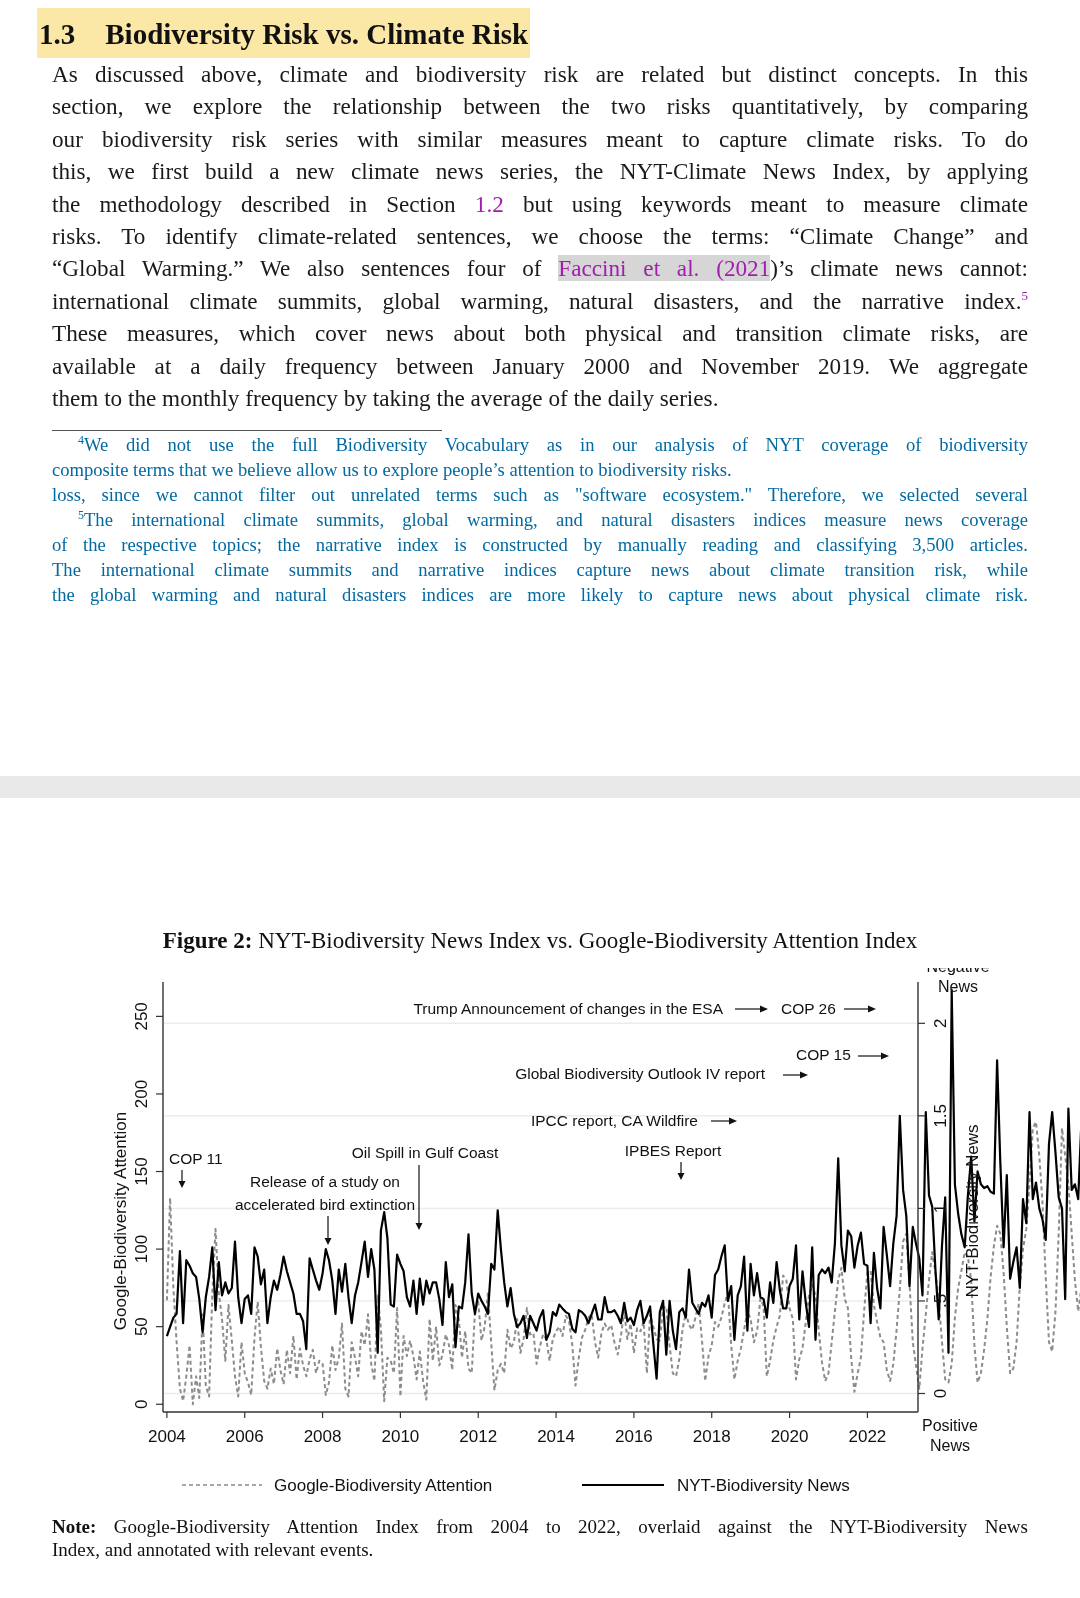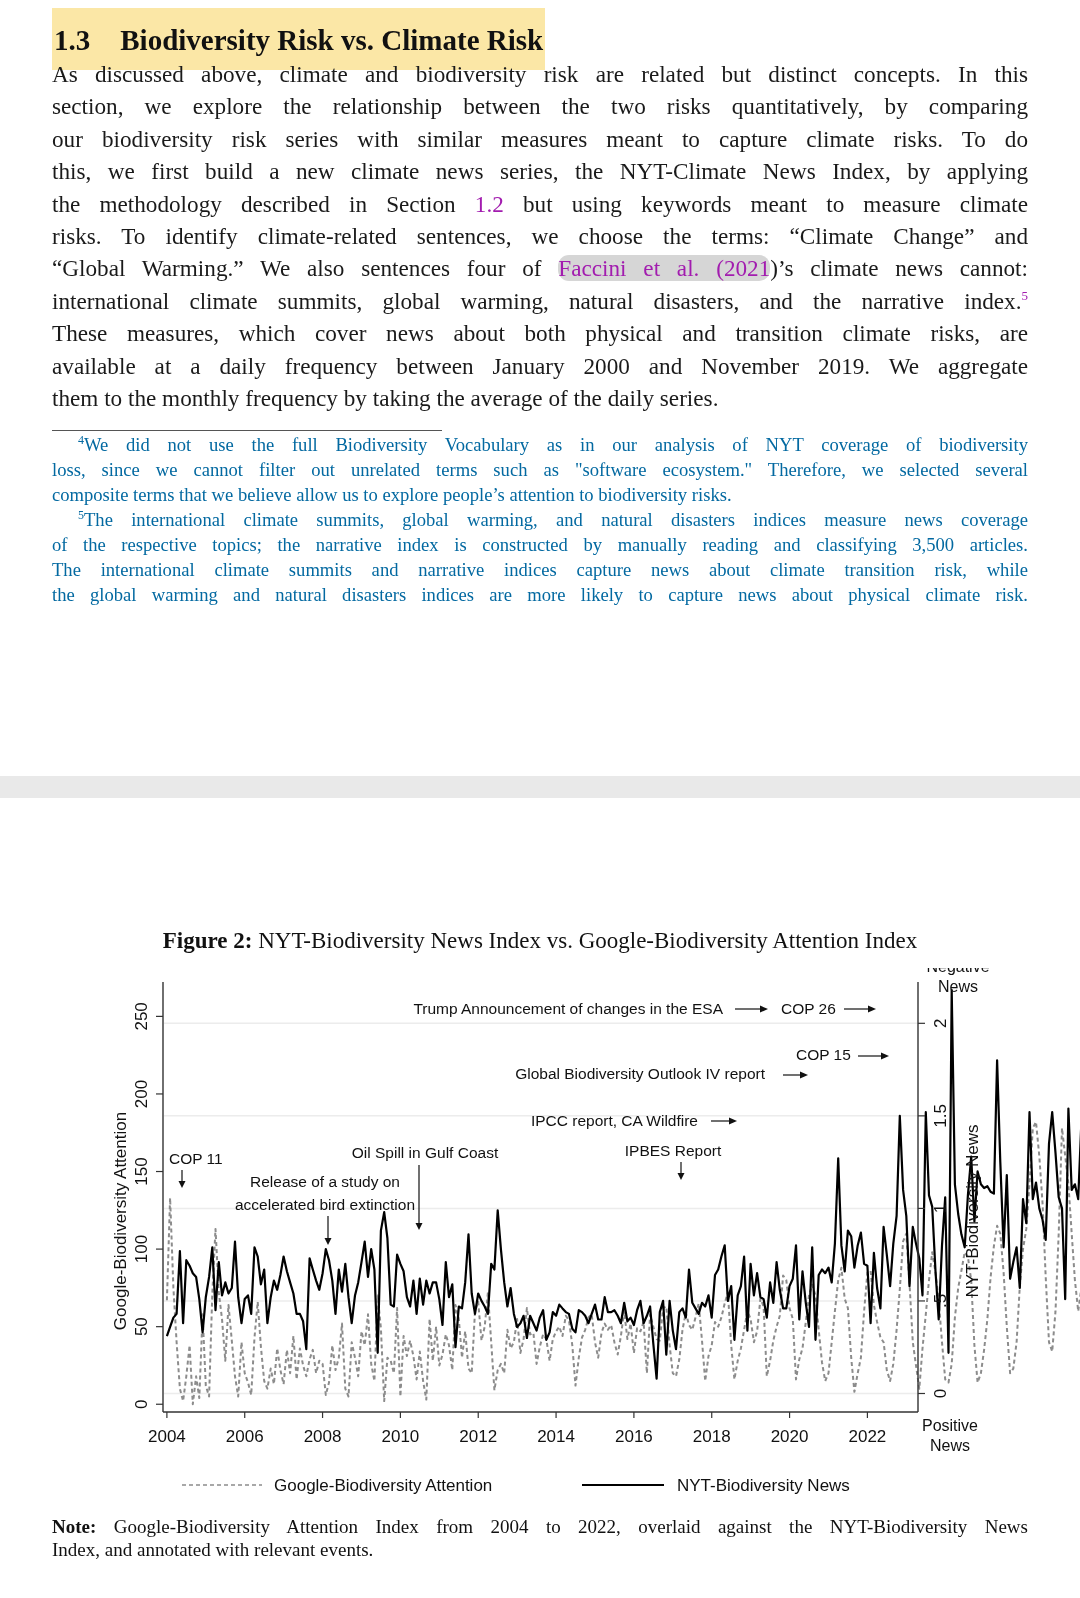--- a/index.html
+++ b/index.html
@@ -9,7 +9,7 @@
   #page-gap { position: absolute; left: 0; top: 776px; width: 1080px; height: 22px; background: #e9e9e9; }
   #page-bottom { top: 798px; height: 800px; }
 
-  .section-heading { position: absolute; left: 52px; top: 8px; height: 34px; padding: 14px 2px; background: #fbe7a6; font-family: "Liberation Serif", serif; font-weight: bold; font-size: 29px; line-height: 36px; white-space: nowrap; }
+  .section-heading { position: absolute; left: 37px; top: 8px; height: 34px; padding: 8px 2px; background: #fbe7a6; font-family: "Liberation Serif", serif; font-weight: bold; font-size: 29px; line-height: 36px; white-space: nowrap; }
   .section-heading .num { margin-right: 30px; }
 
   .body-text { position: absolute; left: 52px; top: 58px; width: 976px; font-family: "Liberation Serif", serif; font-size: 23.2px; line-height: 32.4px; text-align: justify; color: #1a1a1a; }

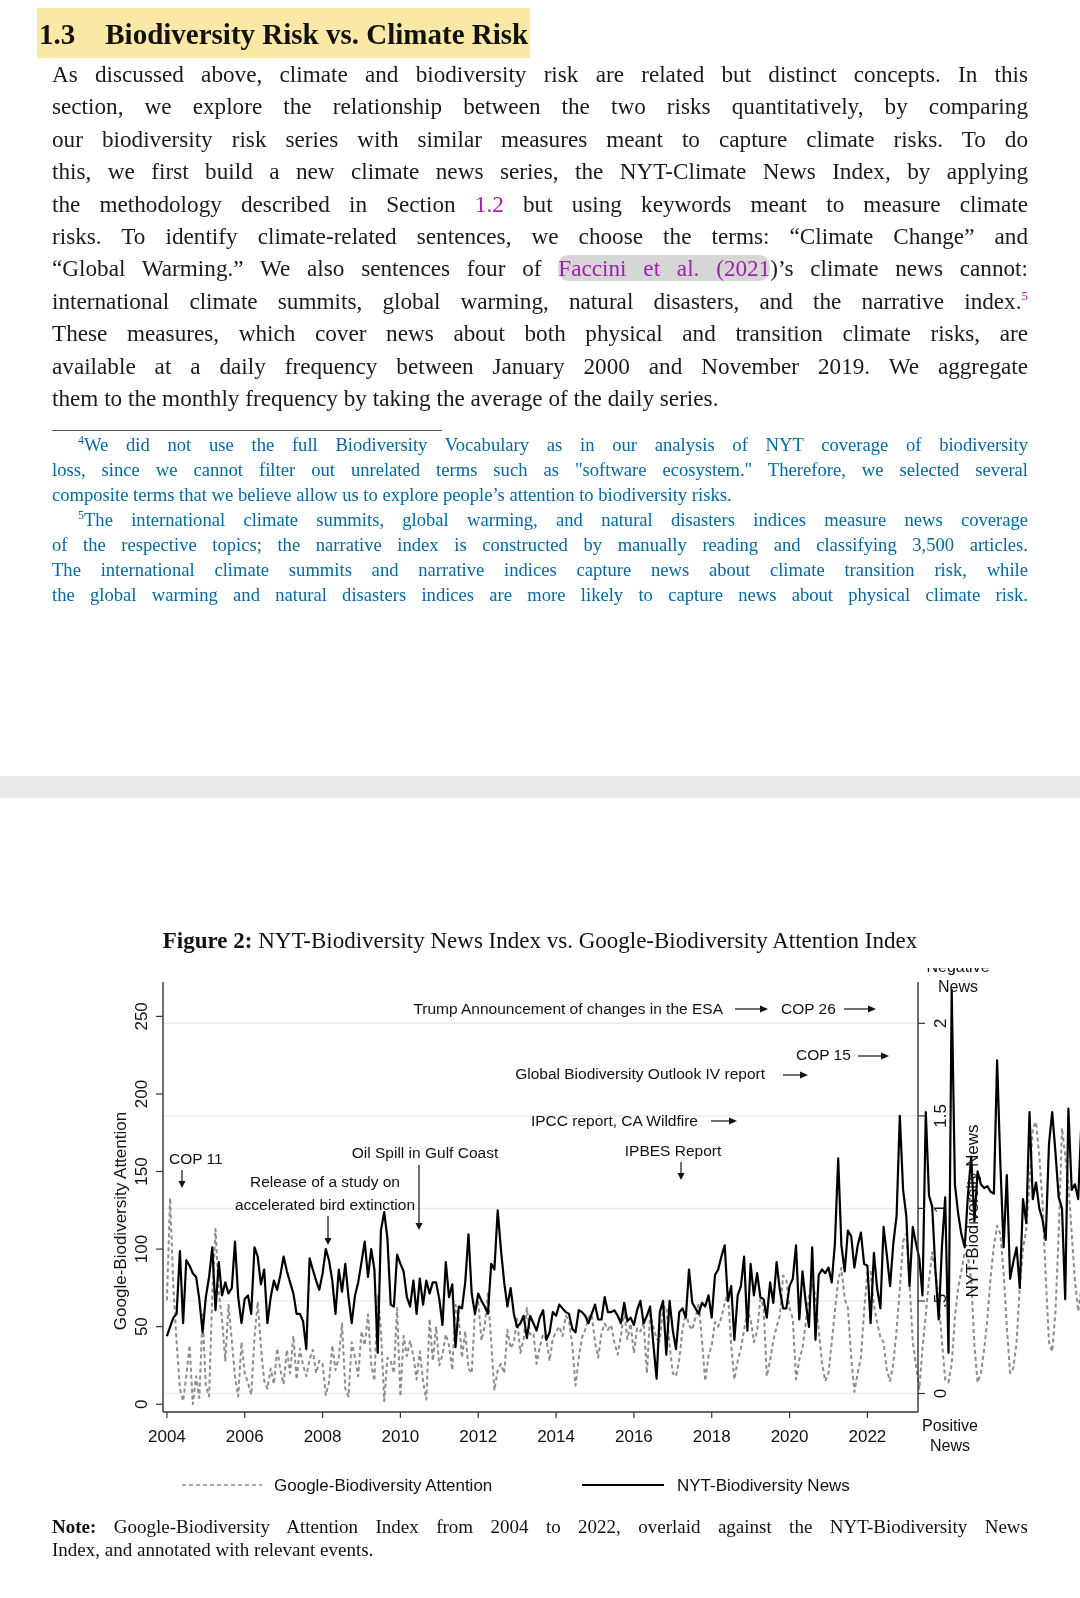--- a/index.html
+++ b/index.html
@@ -16,7 +16,7 @@
   .body-text .line { display: block; text-align: justify; text-align-last: justify; white-space: nowrap; height: 32.4px; }
   .body-text .line.last { text-align-last: left; }
   .link { color: #a21caf; }
-  .cite-hl { background: #d6d6d6; border-radius: 11px; }
+  .cite-hl { background: #d6d6d6; }
   sup { font-size: 13px; vertical-align: 9px; line-height: 0; }
 
   .footnote-rule { position: absolute; left: 52px; top: 430px; width: 390px; height: 1px; background: #555; }

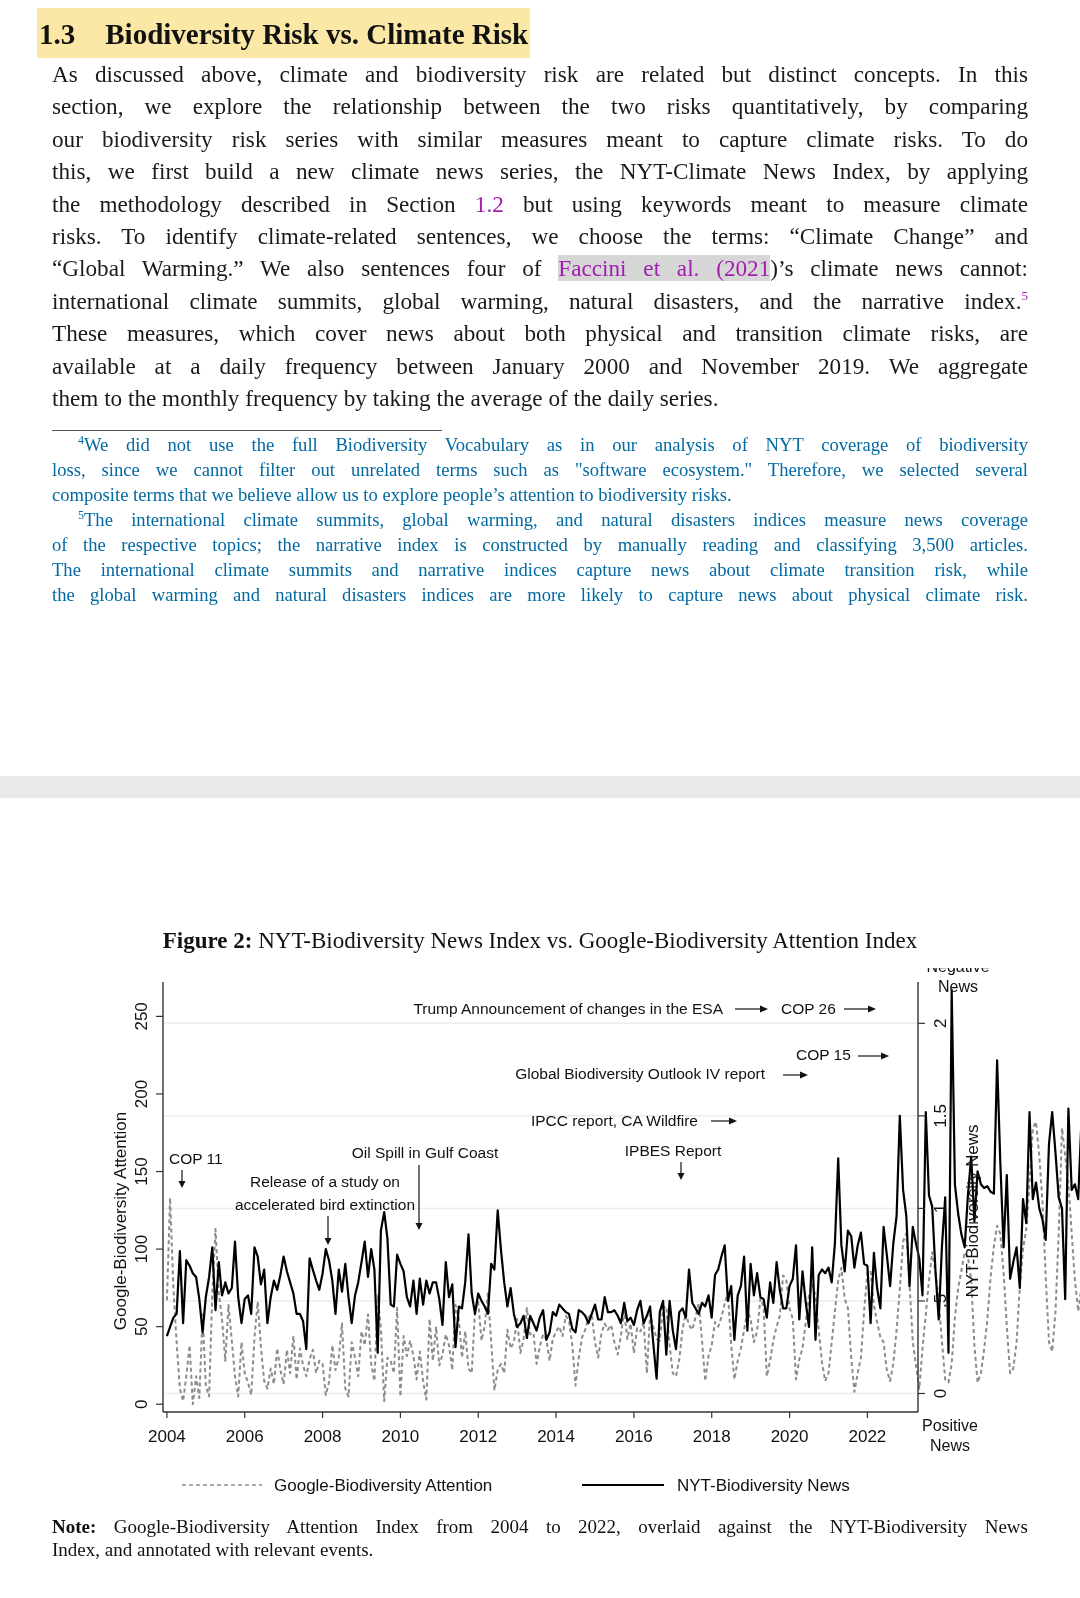--- a/index.html
+++ b/index.html
@@ -63,8 +63,8 @@
   <div class="footnote-rule"></div>
   <div class="footnotes">
     <span class="line indent"><sup>4</sup><span>We did not use the full Biodiversity Vocabulary as in our analysis of NYT coverage of biodiversity</span></span>
+    <span class="line last">composite terms that we believe allow us to explore people’s attention to biodiversity risks.</span>
     <span class="line">loss, since we cannot filter out unrelated terms such as "software ecosystem." Therefore, we selected several</span>
-    <span class="line last">composite terms that we believe allow us to explore people’s attention to biodiversity risks.</span>
     <span class="line indent"><sup>5</sup><span>The international climate summits, global warming, and natural disasters indices measure news coverage</span></span>
     <span class="line">of the respective topics; the narrative index is constructed by manually reading and classifying 3,500 articles.</span>
     <span class="line">The international climate summits and narrative indices capture news about climate transition risk, while</span>

